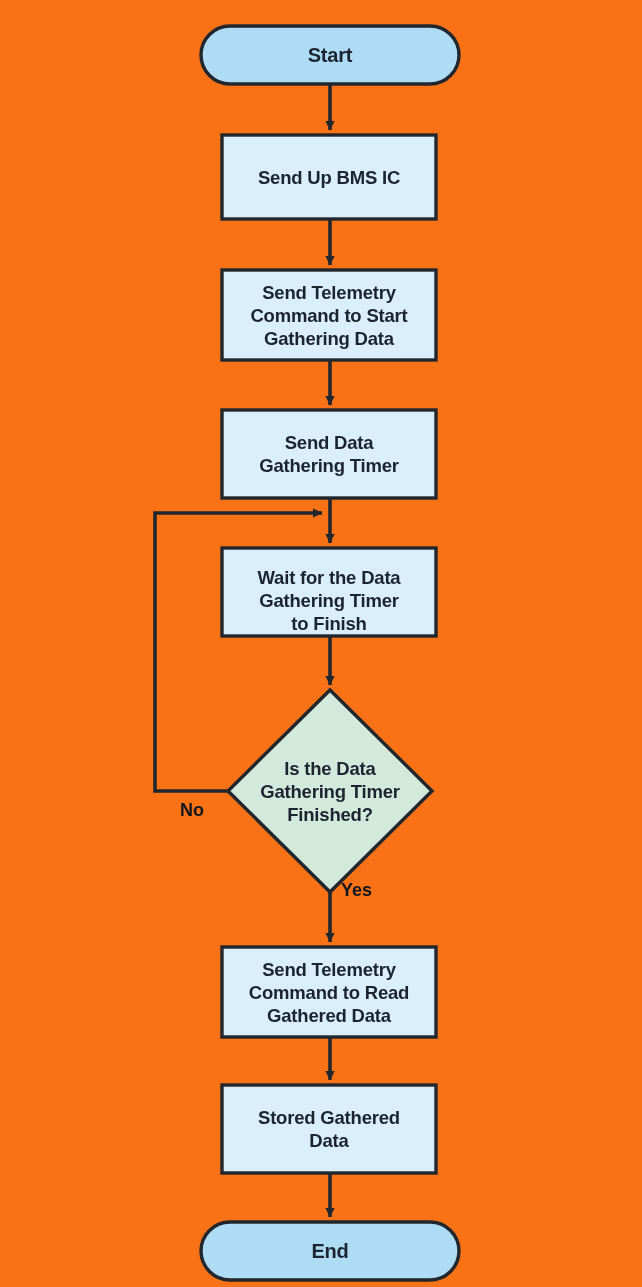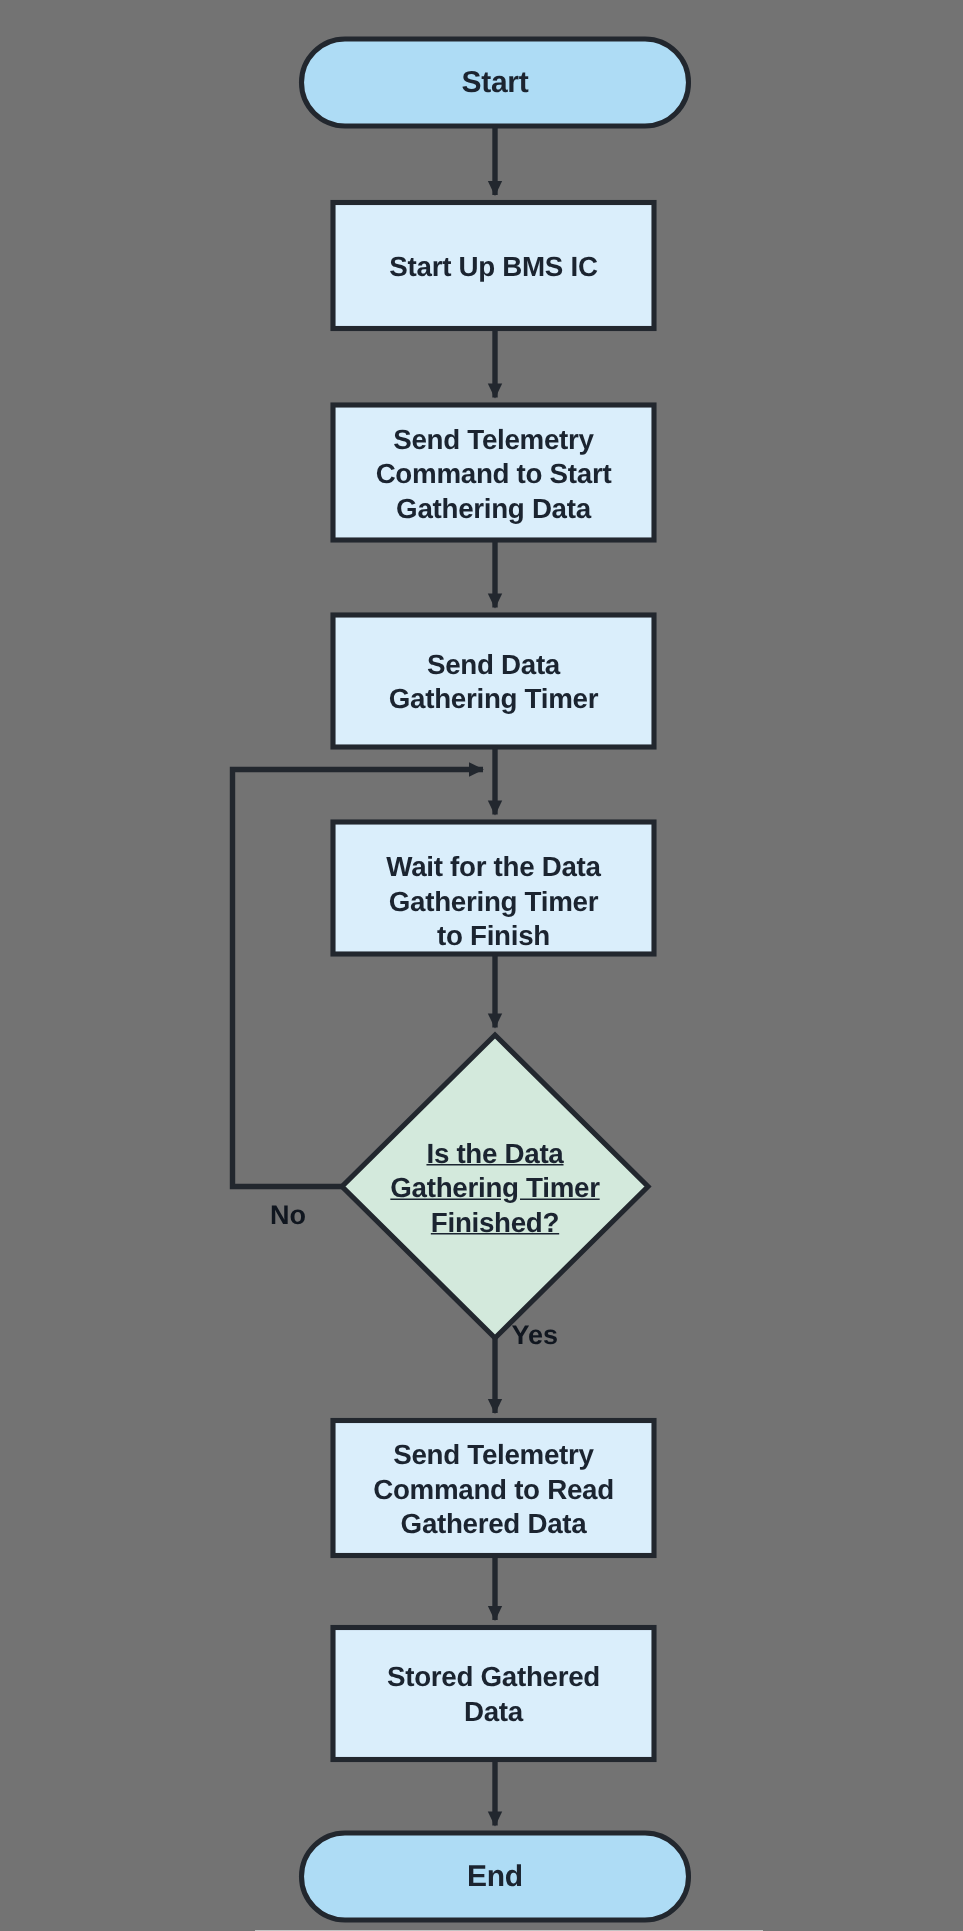--- a/index.html
+++ b/index.html
@@ -14,7 +14,7 @@
     position: relative;
     width: 642px;
     height: 1287px;
-    background: #737373;
+    background: #f97316;
     overflow: hidden;
   }
   #flow-svg {

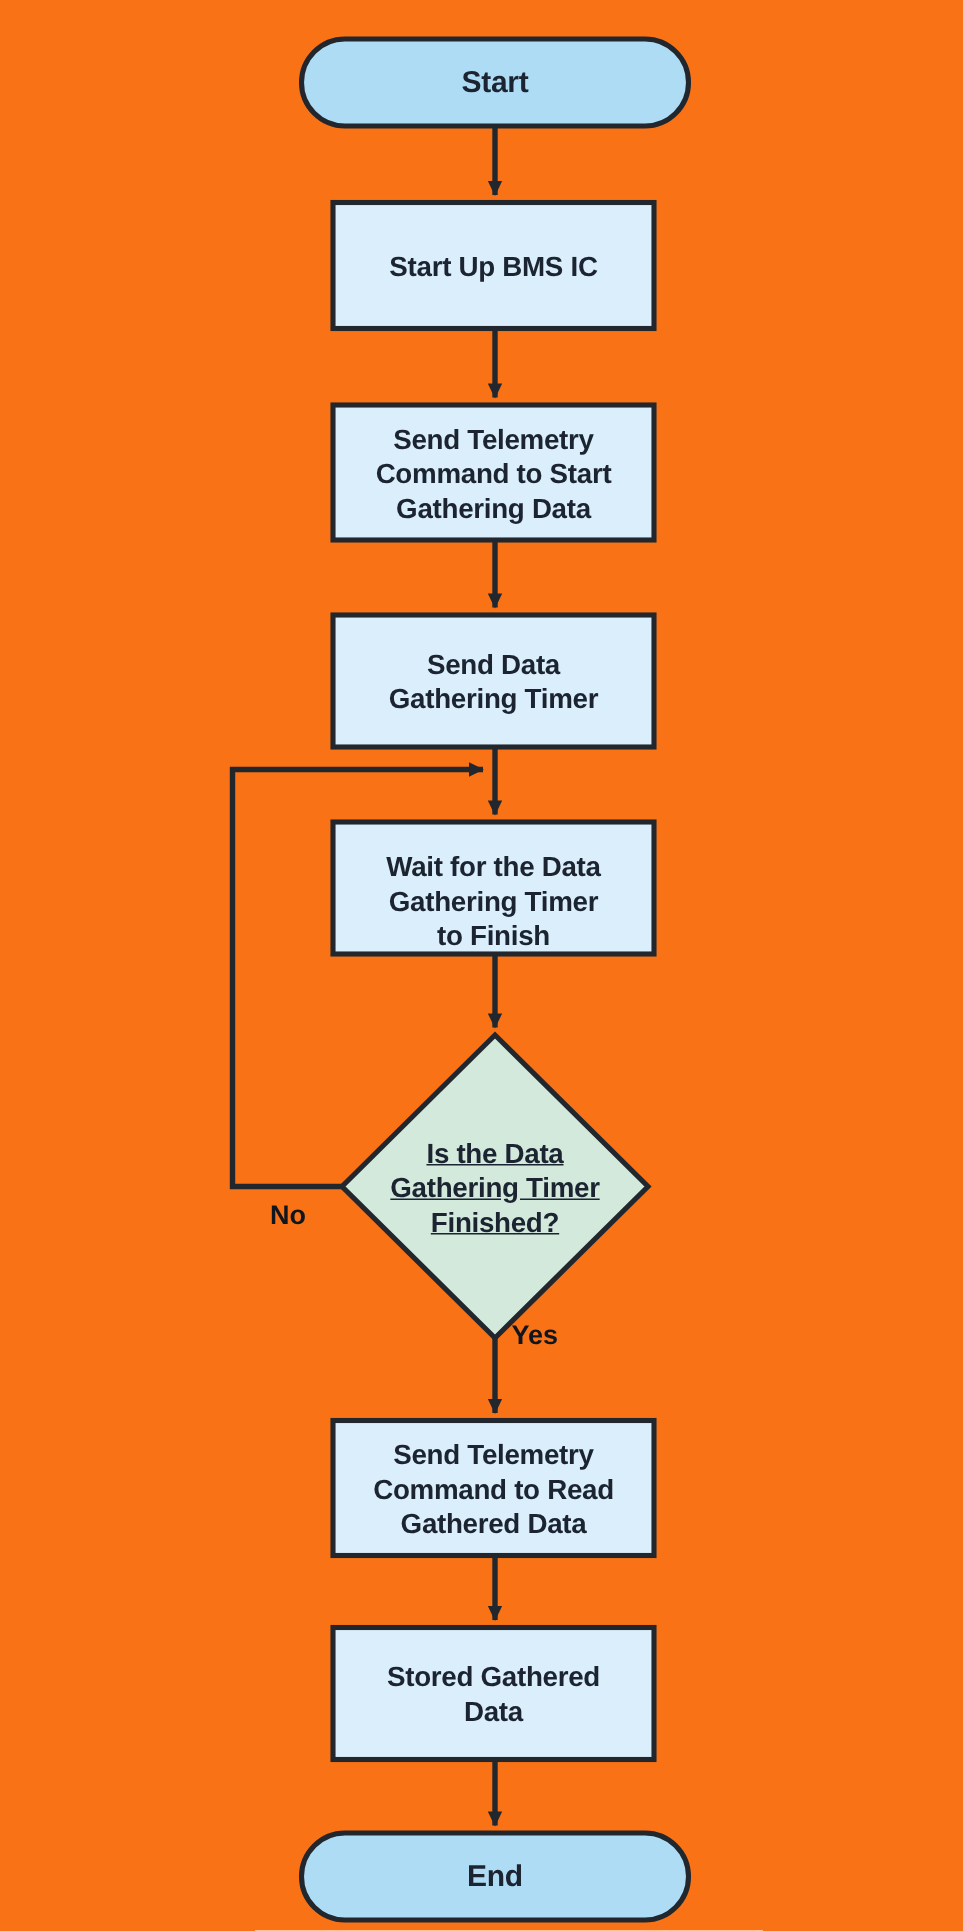--- a/index.html
+++ b/index.html
@@ -109,7 +109,7 @@
 
   <div class="node-label label-terminator" style="left:201px; top:26px; width:258px; height:58px;">Start</div>
 
-  <div class="node-label label-process" style="left:222px; top:135px; width:214px; height:84px;">Start Up BMS IC</div>
+  <div class="node-label label-process" style="left:222px; top:135px; width:214px; height:84px;">Send Up BMS IC</div>
 
   <div class="node-label label-process" style="left:222px; top:270px; width:214px; height:90px;">Send Telemetry
 Command to Start

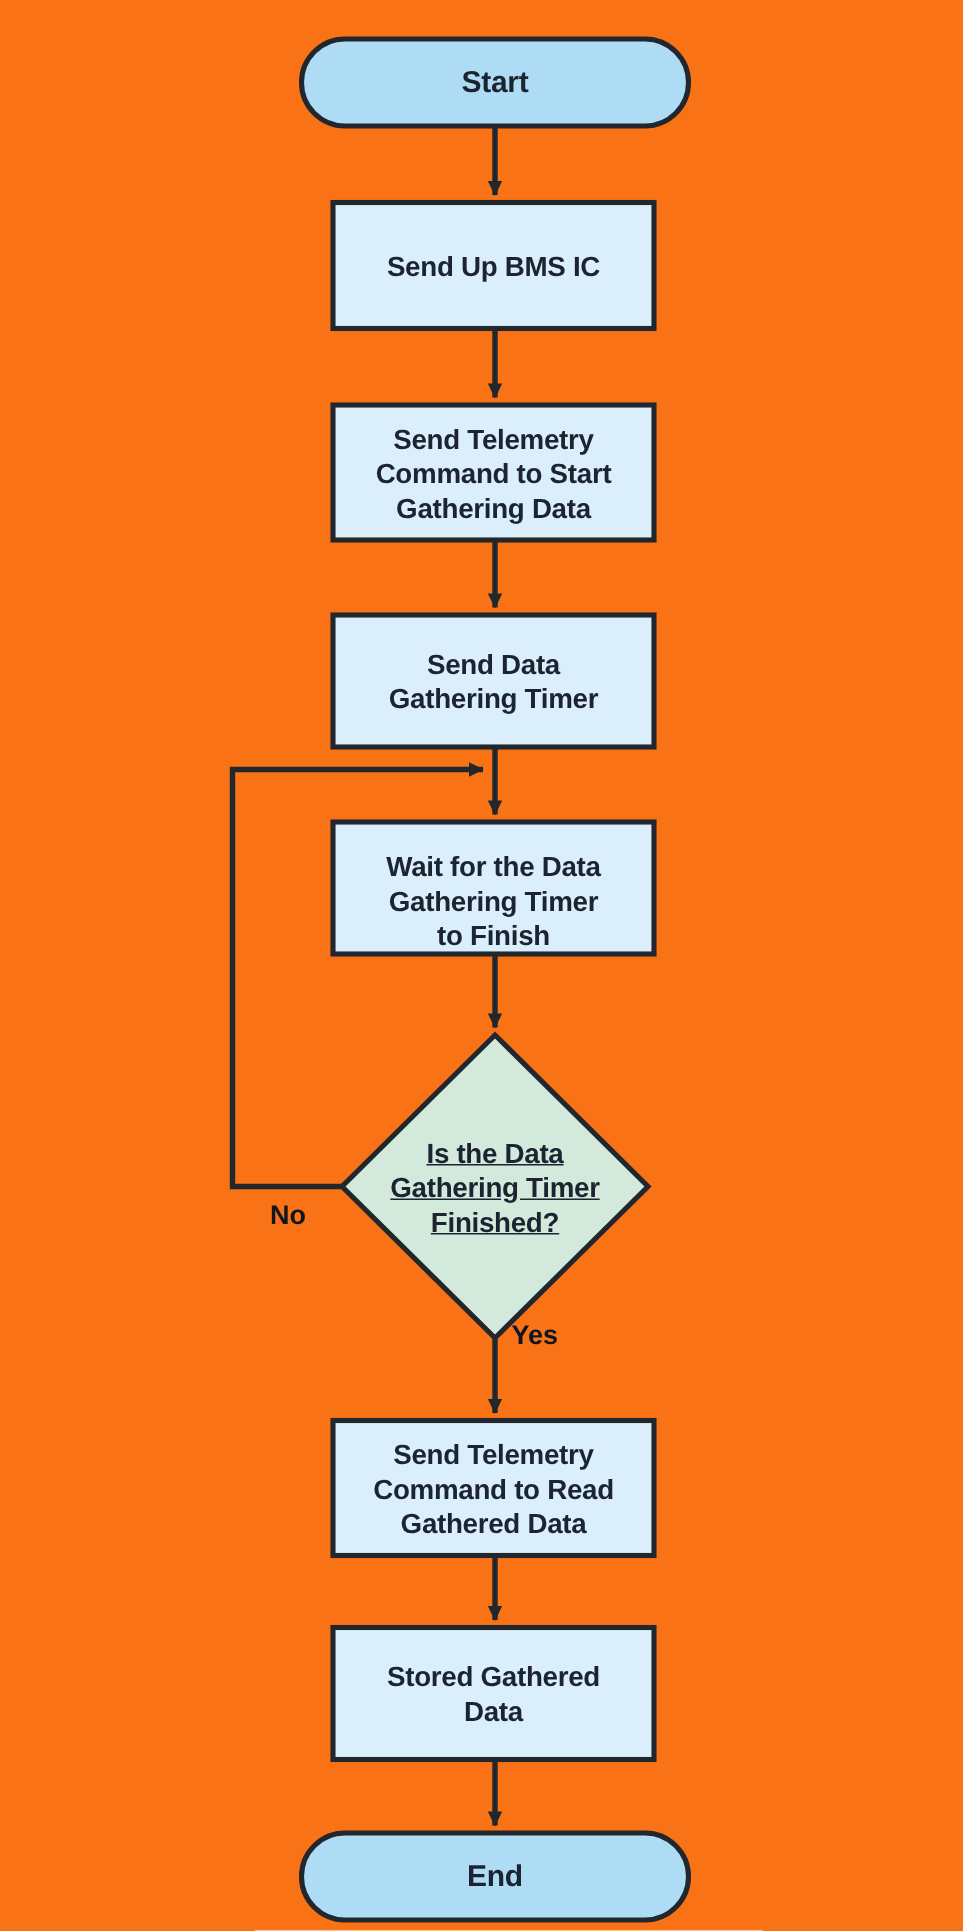--- a/index.html
+++ b/index.html
@@ -47,7 +47,6 @@
   .label-decision {
     font-size: 18.5px;
     line-height: 23px;
-    text-decoration: underline;
   }
   .edge-label {
     position: absolute;

